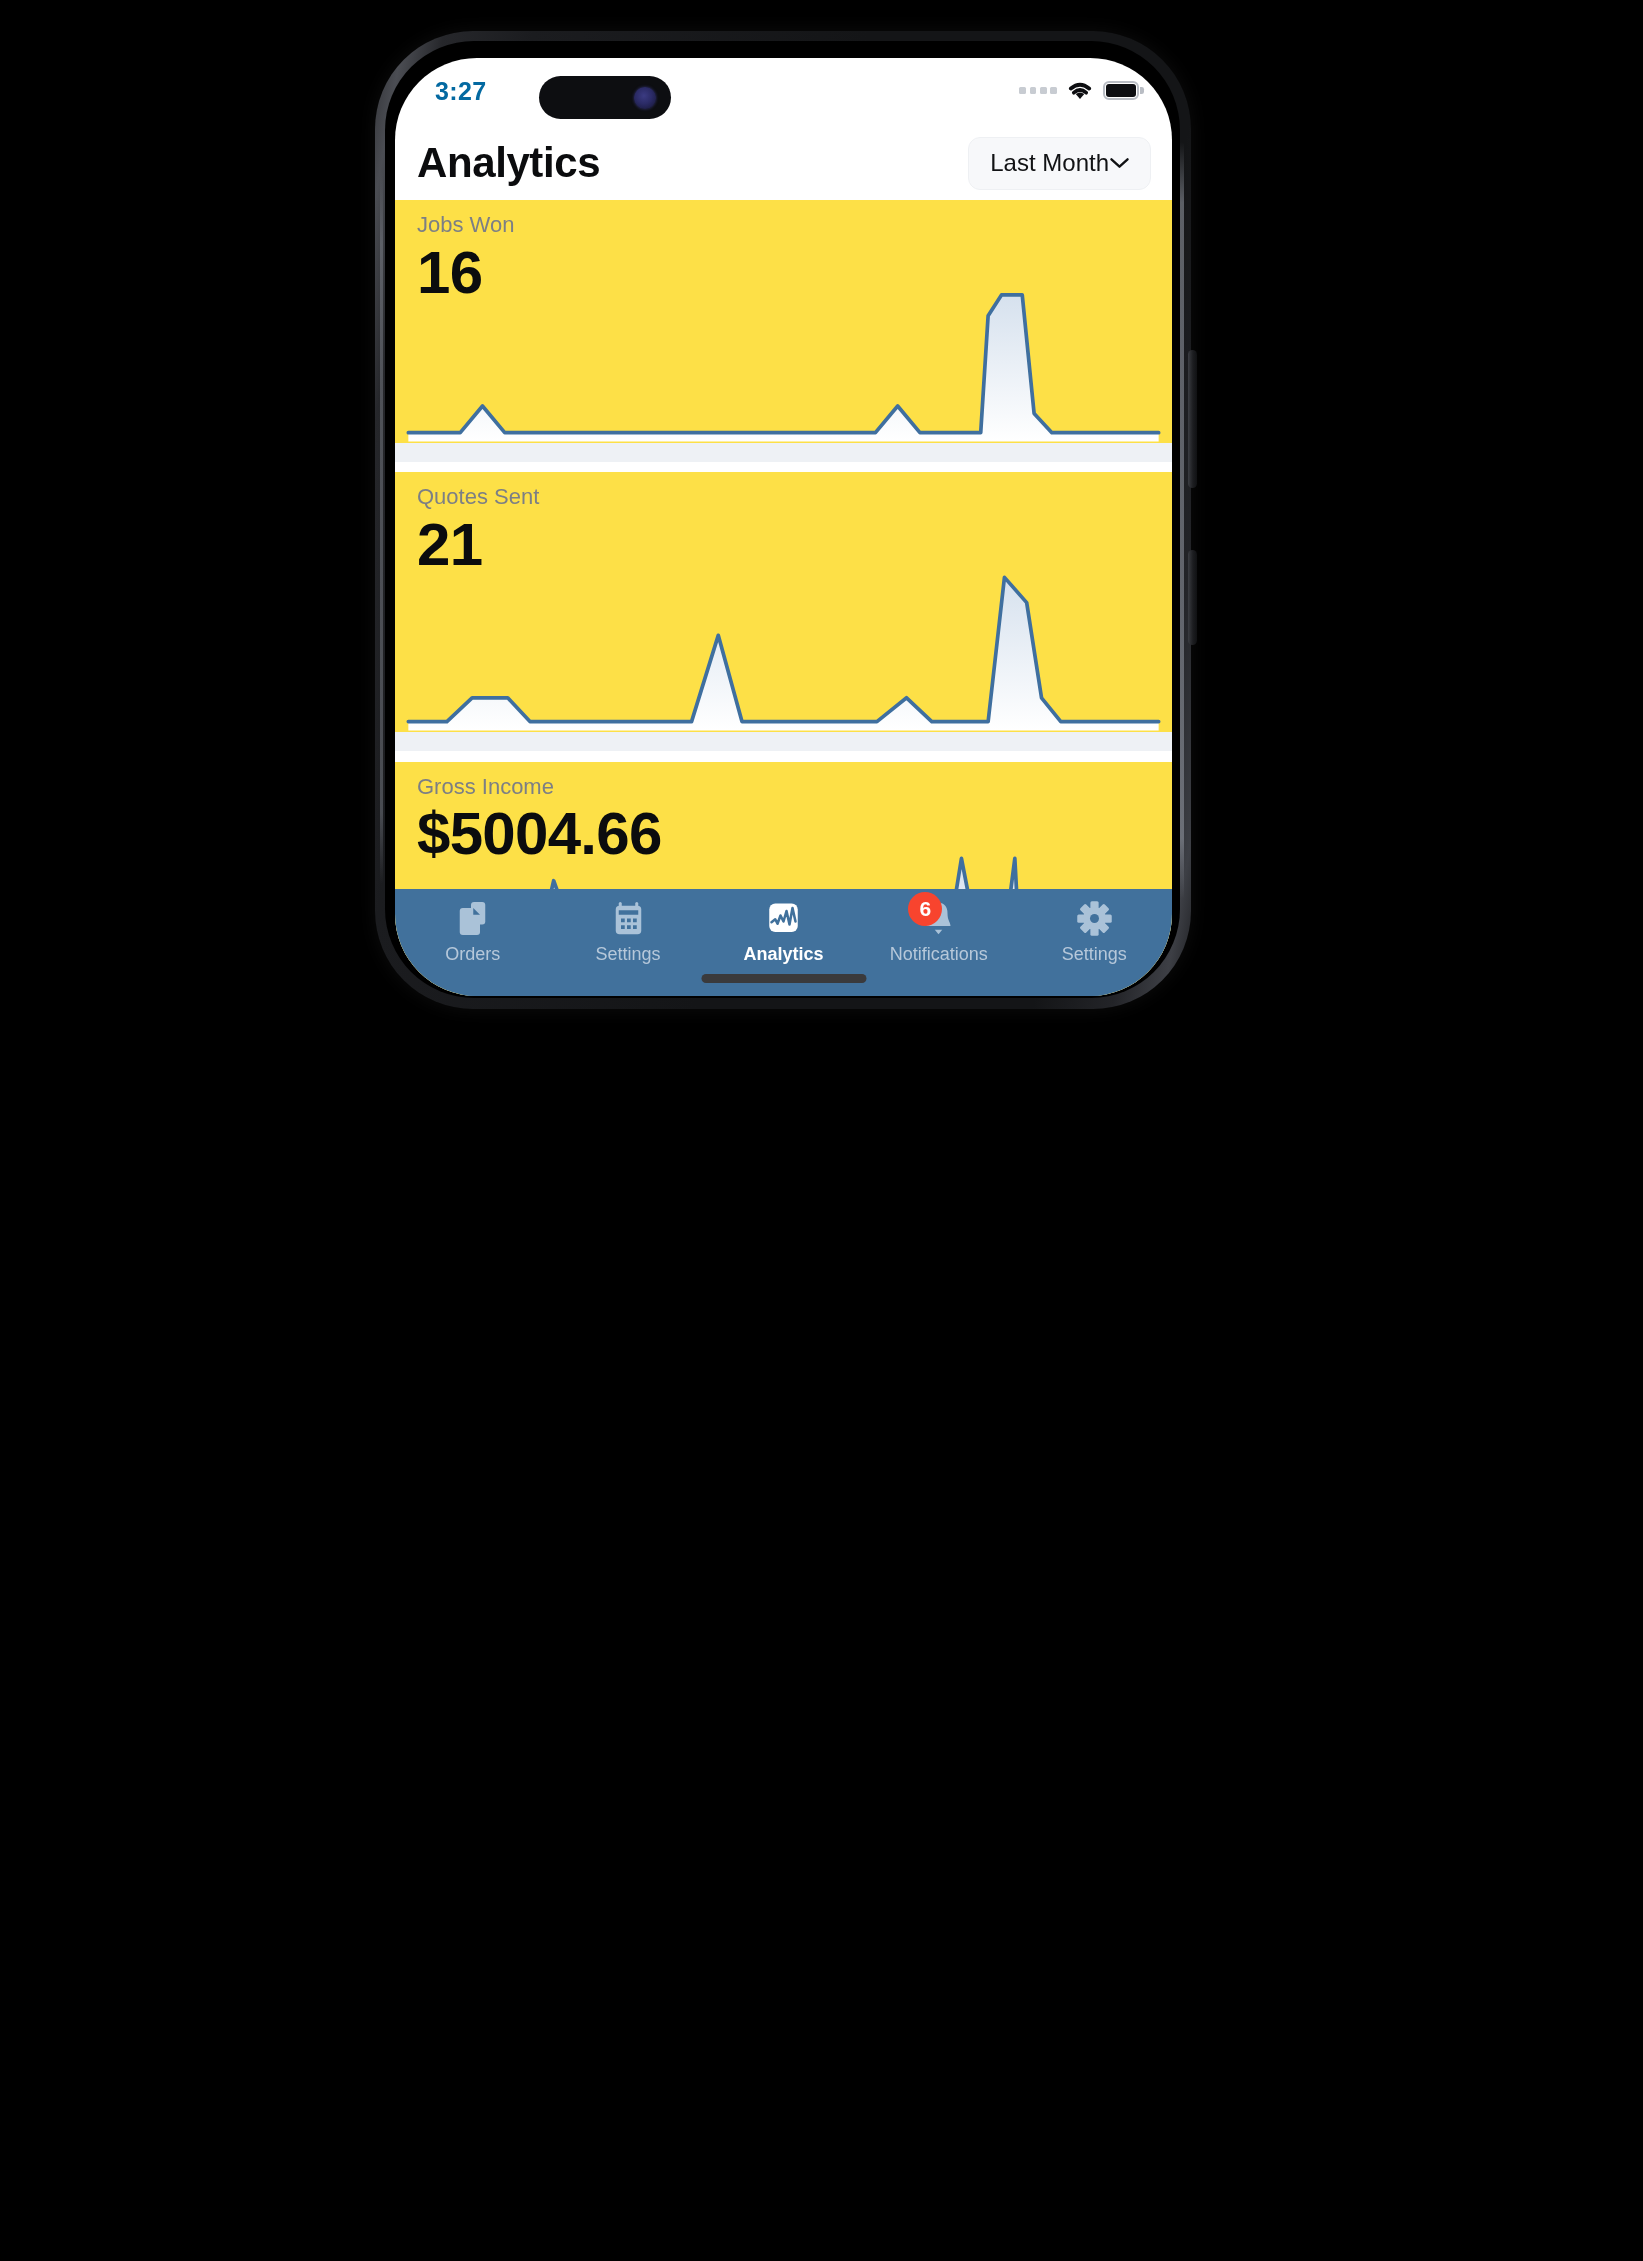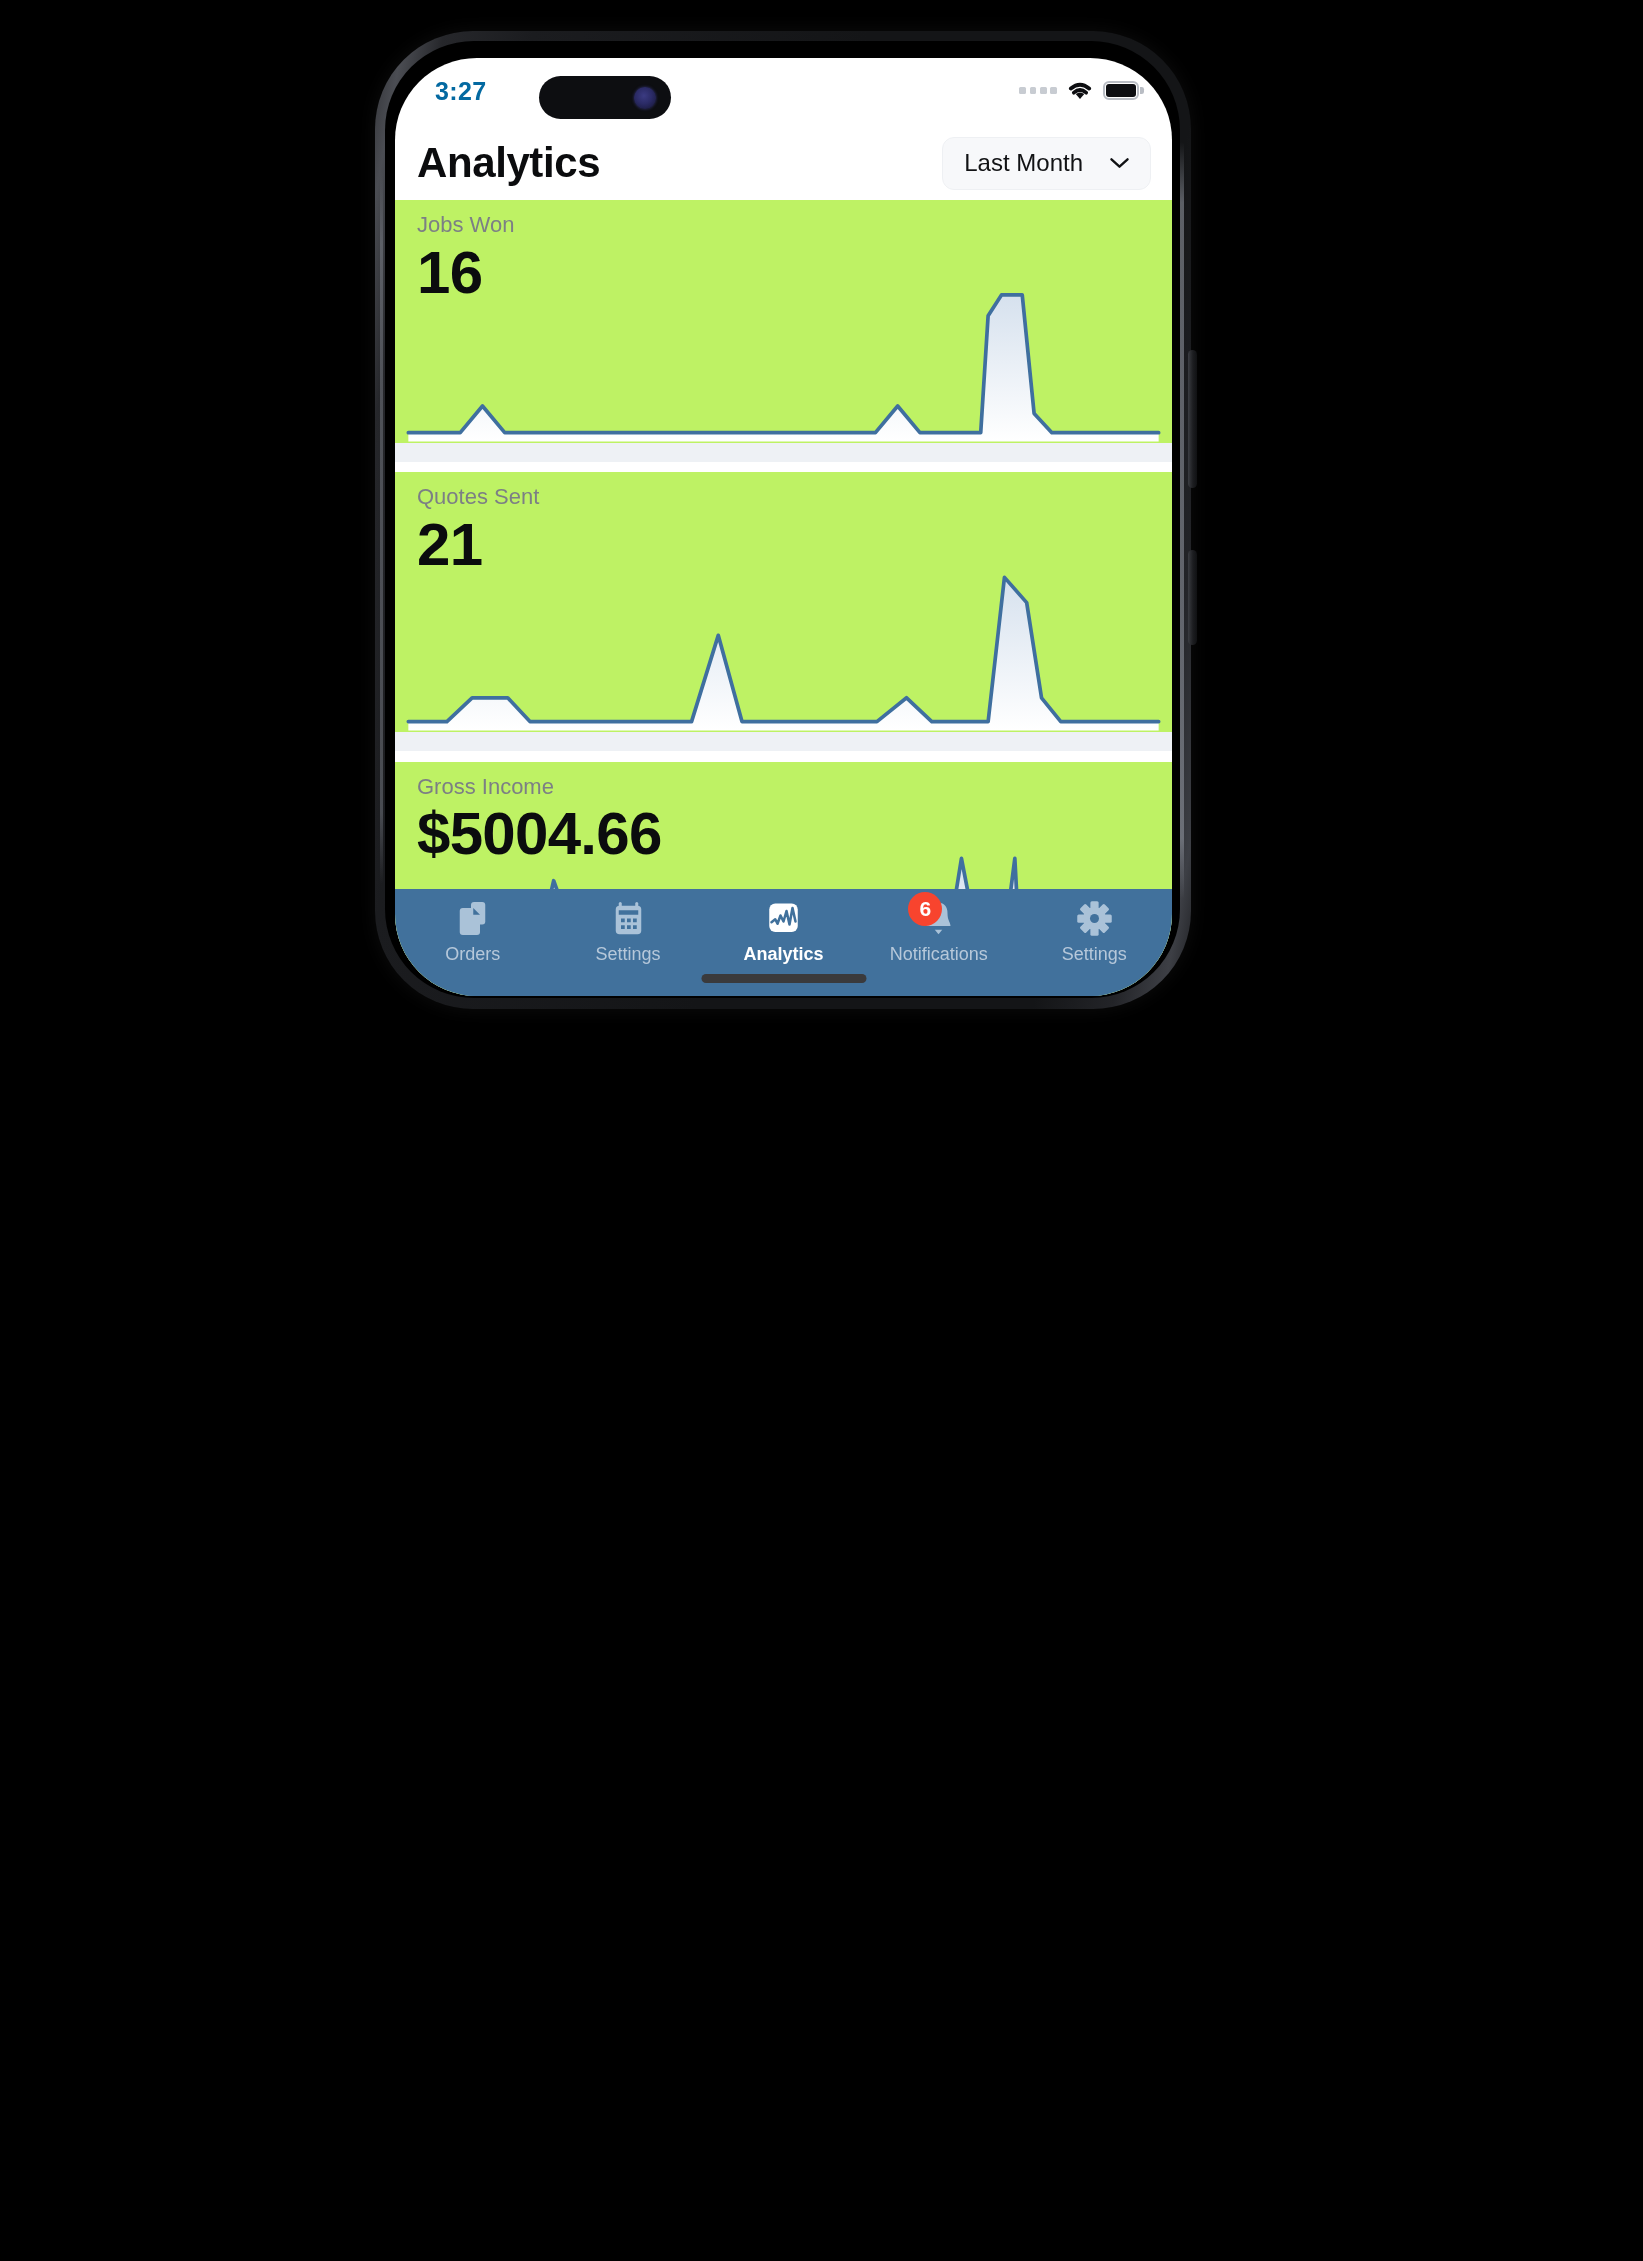--- a/index.html
+++ b/index.html
@@ -119,7 +119,7 @@
   }
   .page-title { font-size: 42px; font-weight: 700; color: #0b0c0e; letter-spacing: -0.4px; }
   .range-picker {
-    display: flex; align-items: center; gap: 27px;
+    display: flex; align-items: center; gap: 1px;
     height: 53px; padding: 0 21px;
     background: #f7f8fa; border-radius: 12px;
     border: 0.7px solid #eef0f3;

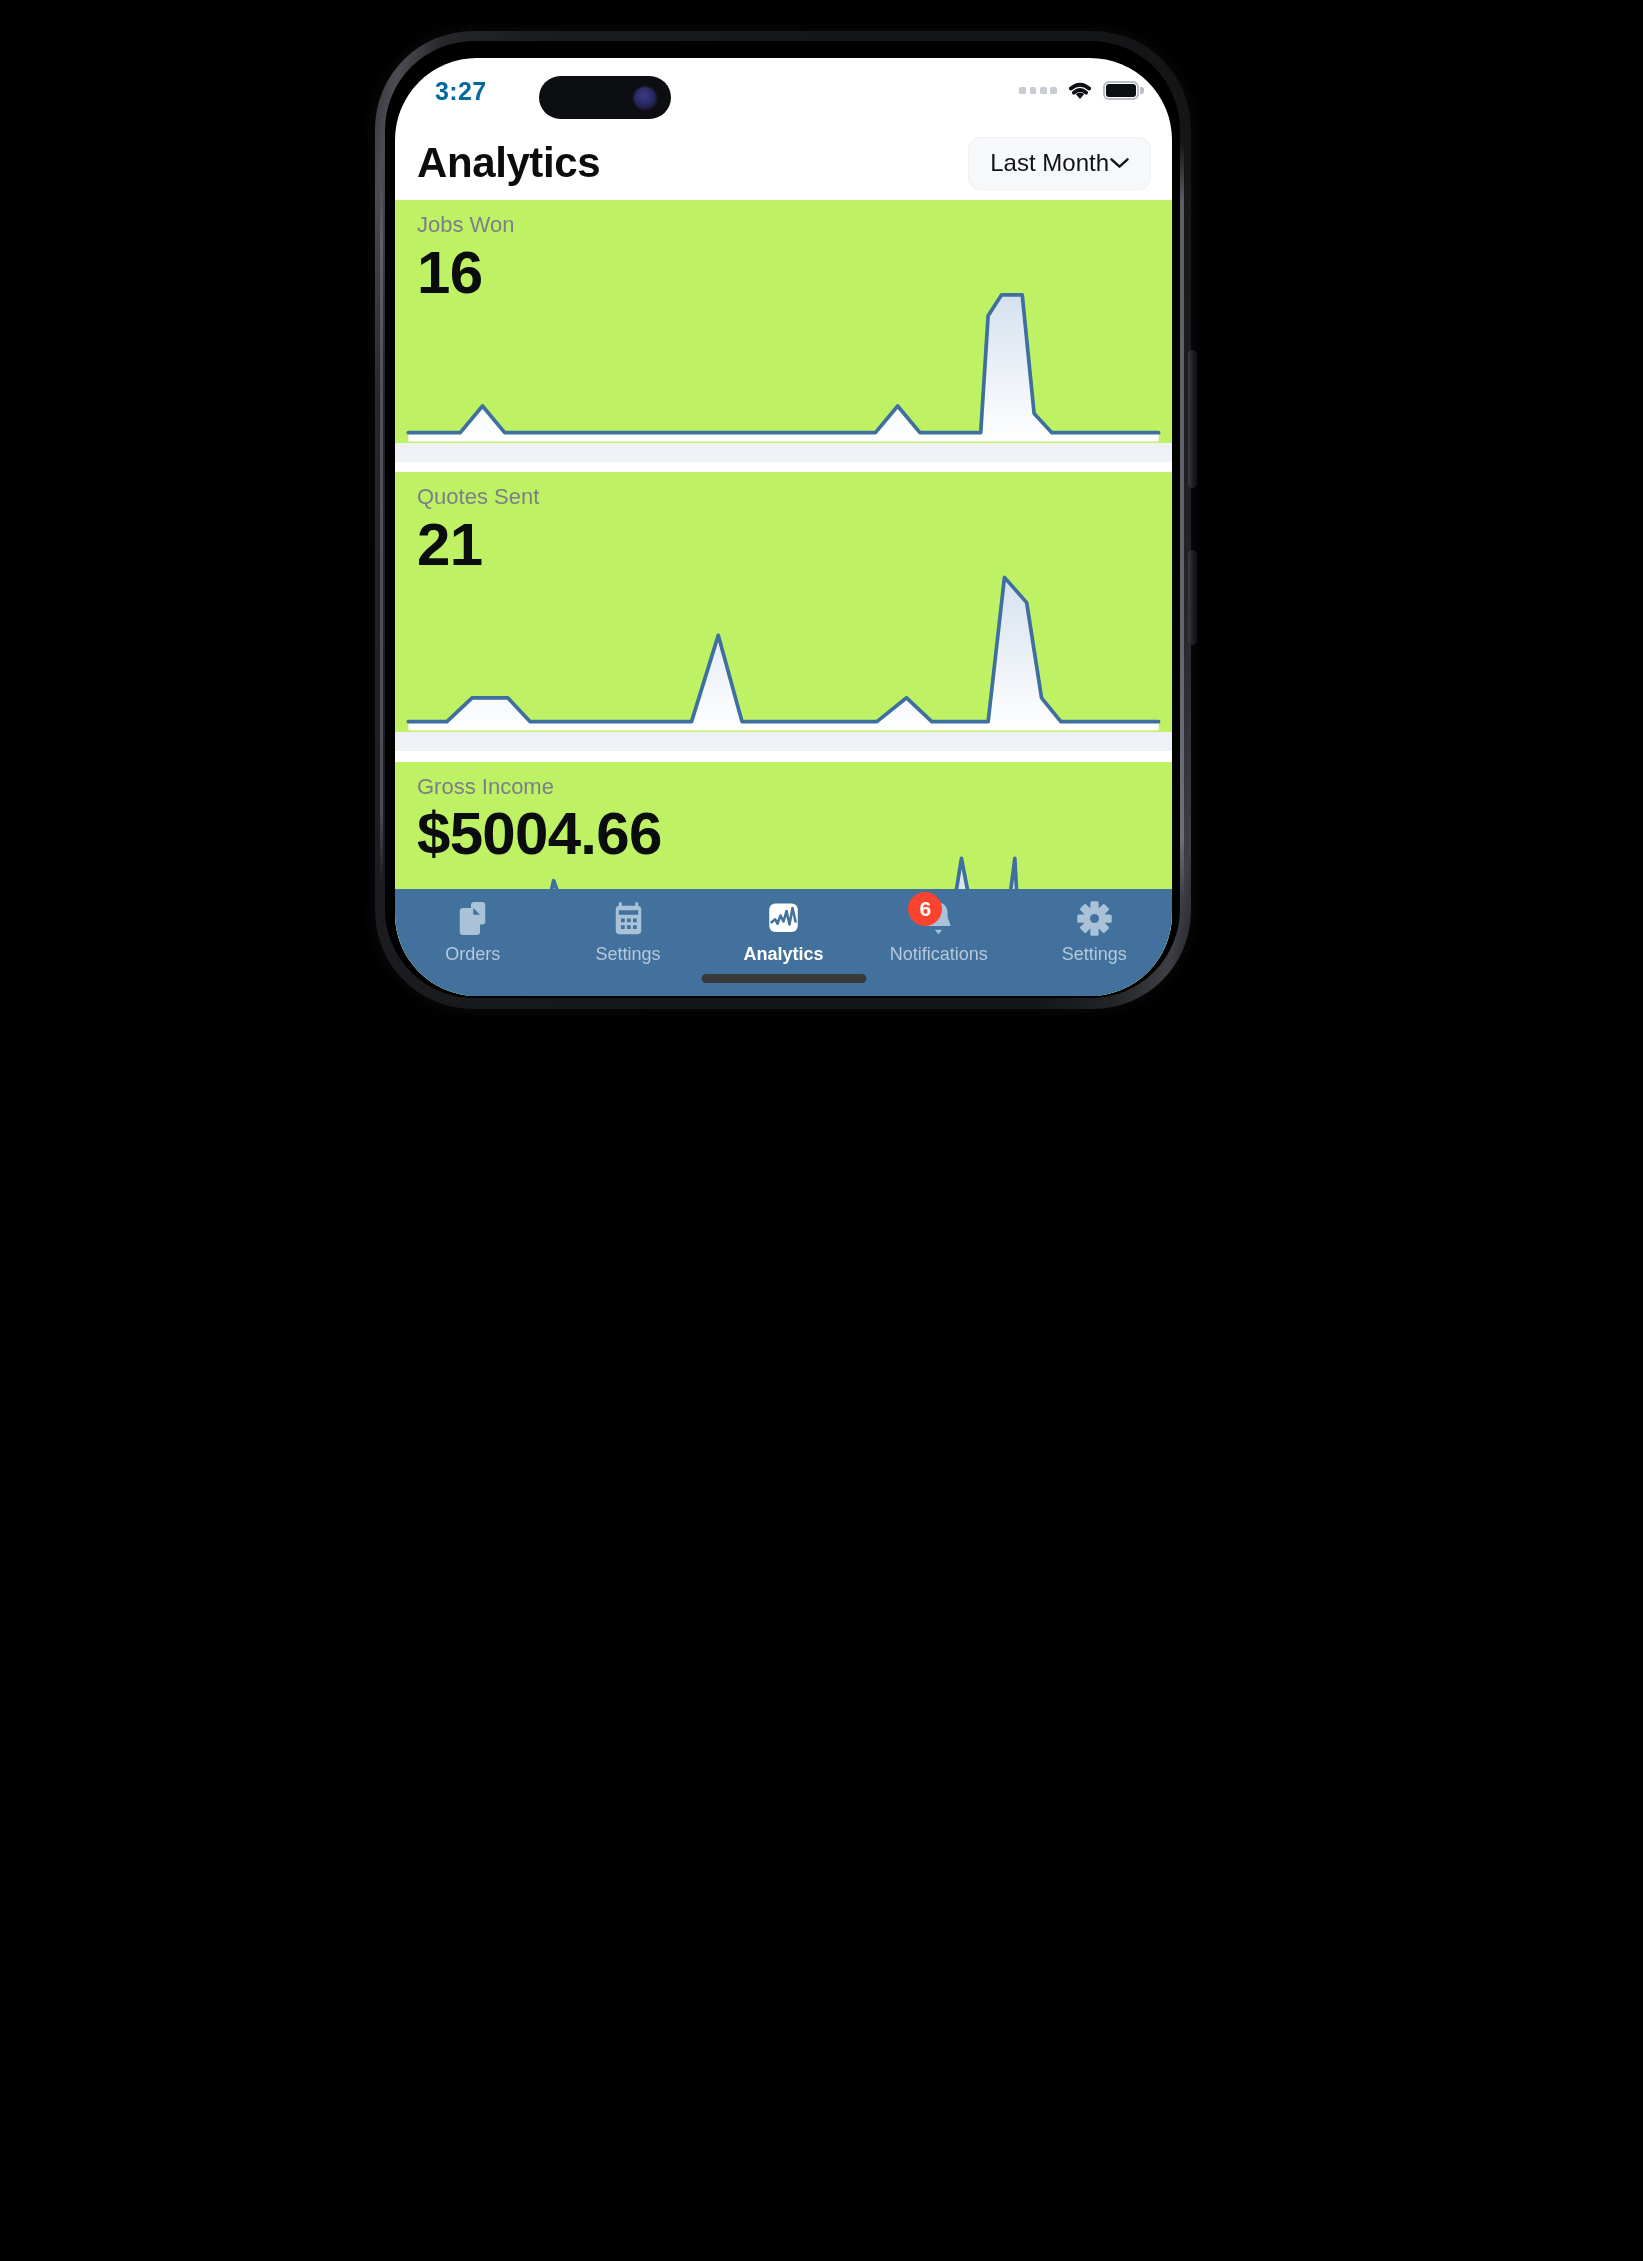--- a/index.html
+++ b/index.html
@@ -130,7 +130,7 @@
 
   
   .cards { position: absolute; left: 0; top: 142px; width: 777px; }
-  .metric-card { position: relative; background: #bef264; width: 924px; }
+  .metric-card { position: relative; background: #fde047; width: 924px; }
   .card-head {
     position: relative; height: 89px;
     padding: 12px 22px 0 22px;

